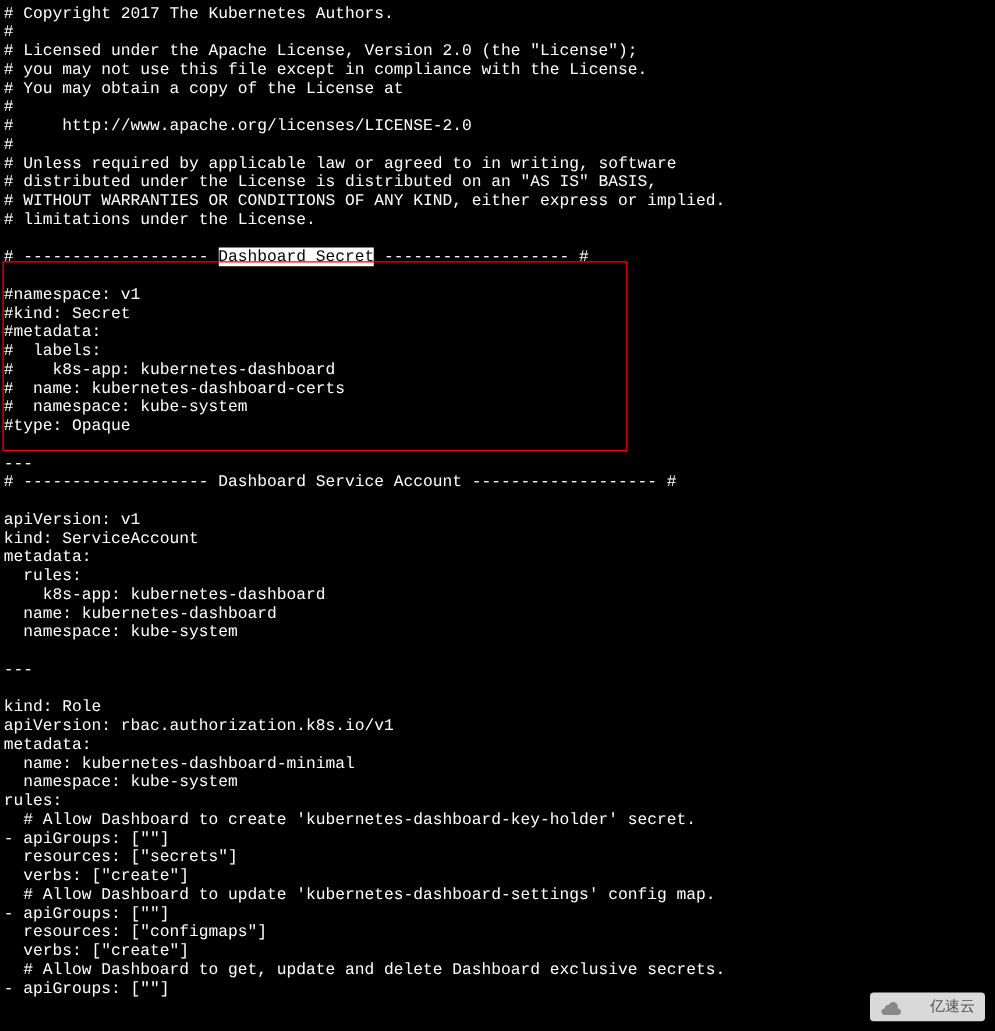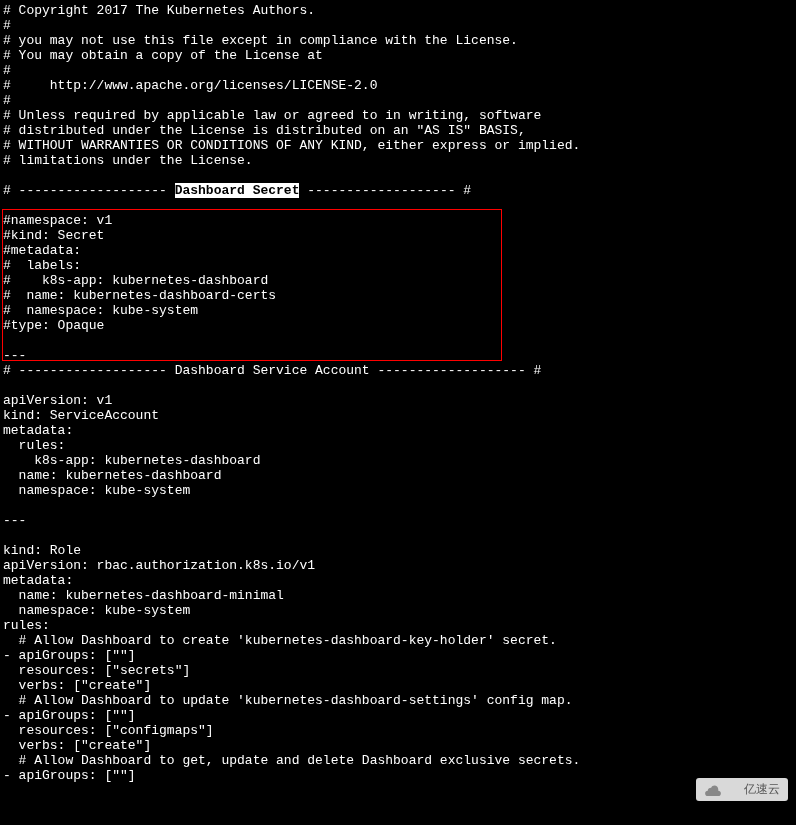--- a/index.html
+++ b/index.html
@@ -58,6 +58,7 @@
 <div>
   <div class="line"># Copyright 2017 The Kubernetes Authors.</div>
   <div class="line">#</div>
+  <div class="line"># Licensed under the Apache License, Version 2.0 (the "License");</div>
   <div class="line"># you may not use this file except in compliance with the License.</div>
   <div class="line"># You may obtain a copy of the License at</div>
   <div class="line">#</div>

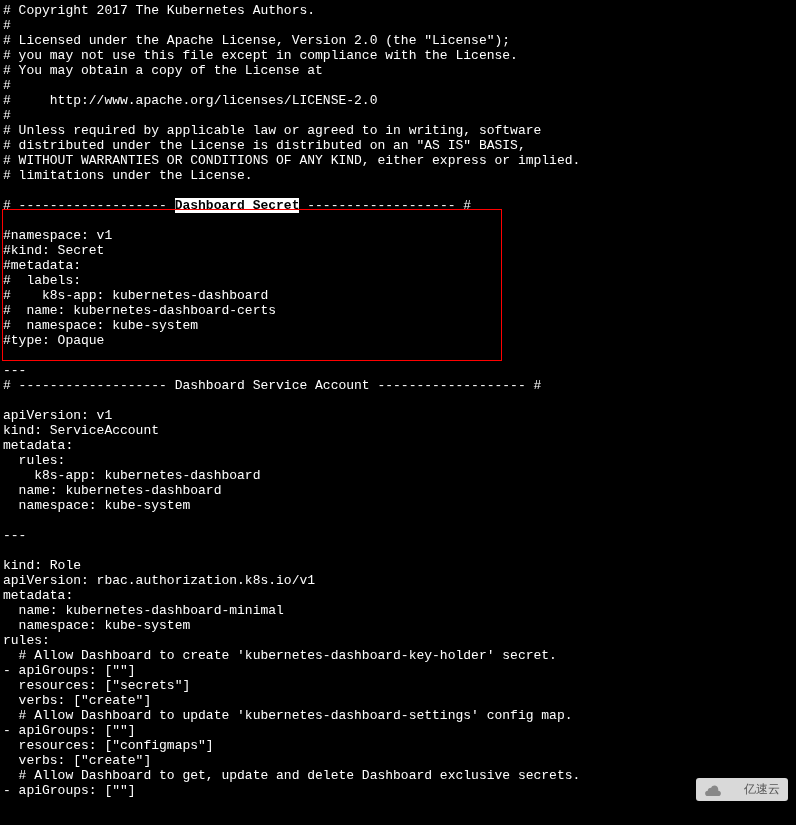--- a/index.html
+++ b/index.html
@@ -31,7 +31,6 @@
     .selected-text {
       background: #ffffff;
       color: #000000;
-      font-weight: bold;
     }
     .watermark {
       position: absolute;

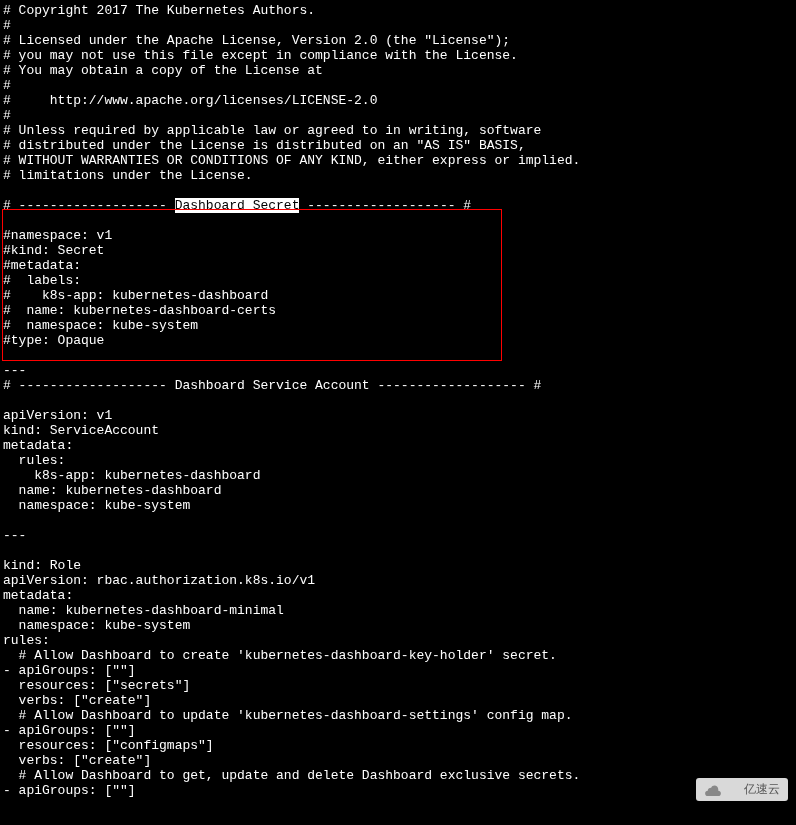--- a/index.html
+++ b/index.html
@@ -34,7 +34,7 @@
     }
     .watermark {
       position: absolute;
-      bottom: 24px;
+      bottom: 8px;
       right: 8px;
       background: rgba(255,255,255,0.85);
       color: #555;

